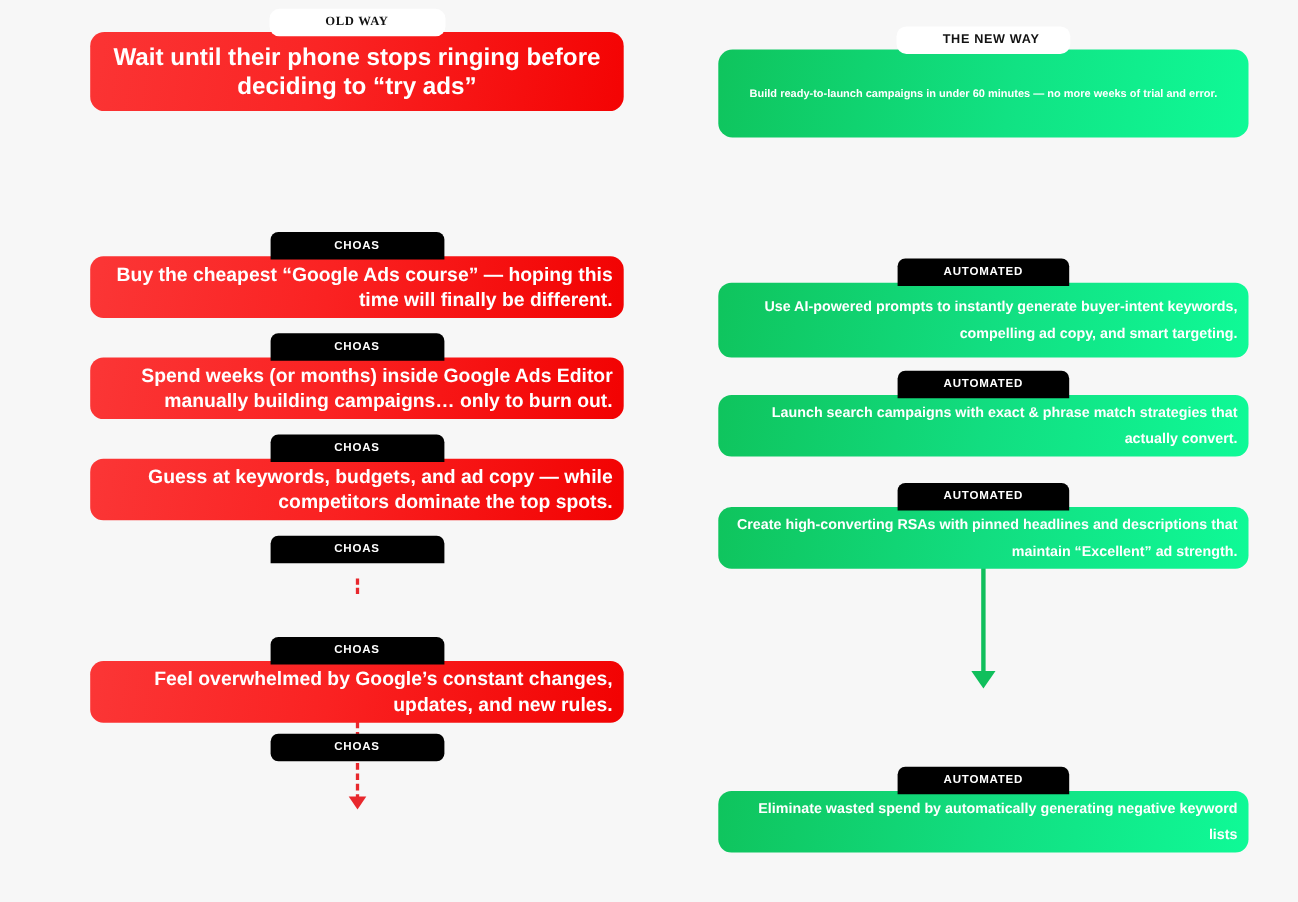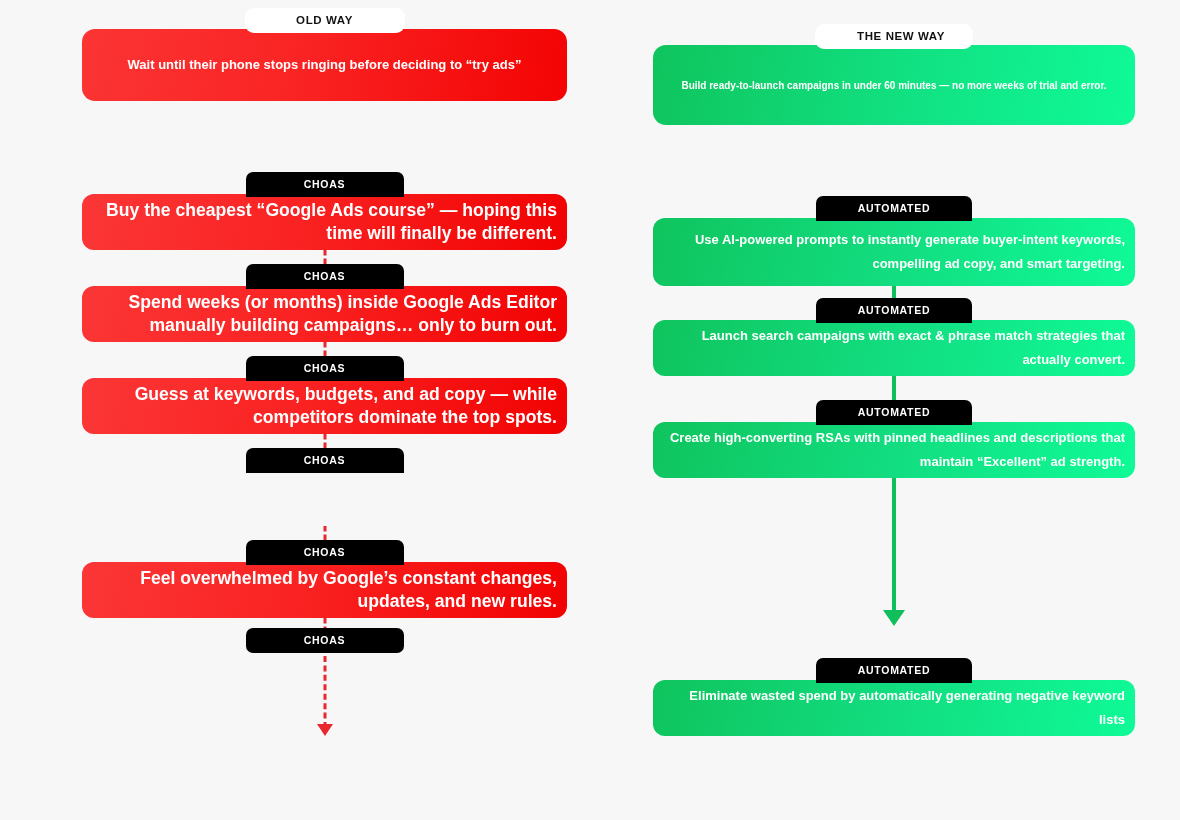--- a/index.html
+++ b/index.html
@@ -50,7 +50,7 @@
     z-index: 3;
     white-space: nowrap;
   }
-  #hero-old .hero-badge { min-width: 160px; text-align: center; }
+  #hero-old .hero-badge { min-width: 160px; text-align: center; font-family: Liberation Serif, serif; }
   #hero-new .hero-badge { min-width: 158px; text-align: right; }
 
   .hero-card {

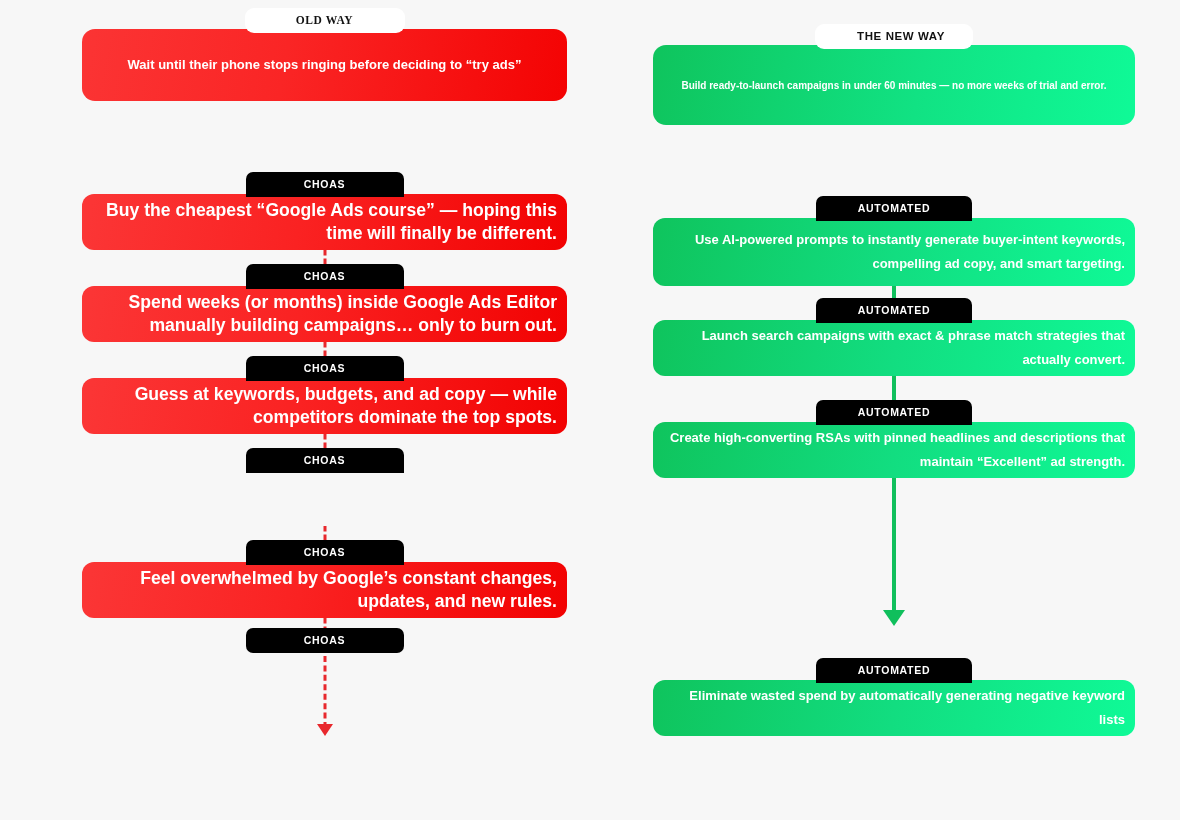--- a/index.html
+++ b/index.html
@@ -68,7 +68,7 @@
   #hero-old .hero-card {
     height: 72px;
     background: linear-gradient(100deg, #fb3434 0%, #fa2525 42%, #f40303 100%);
-    font-size: 13px;
+    font-size: 22px;
     line-height: 26px;
     padding: 0 14px;
   }

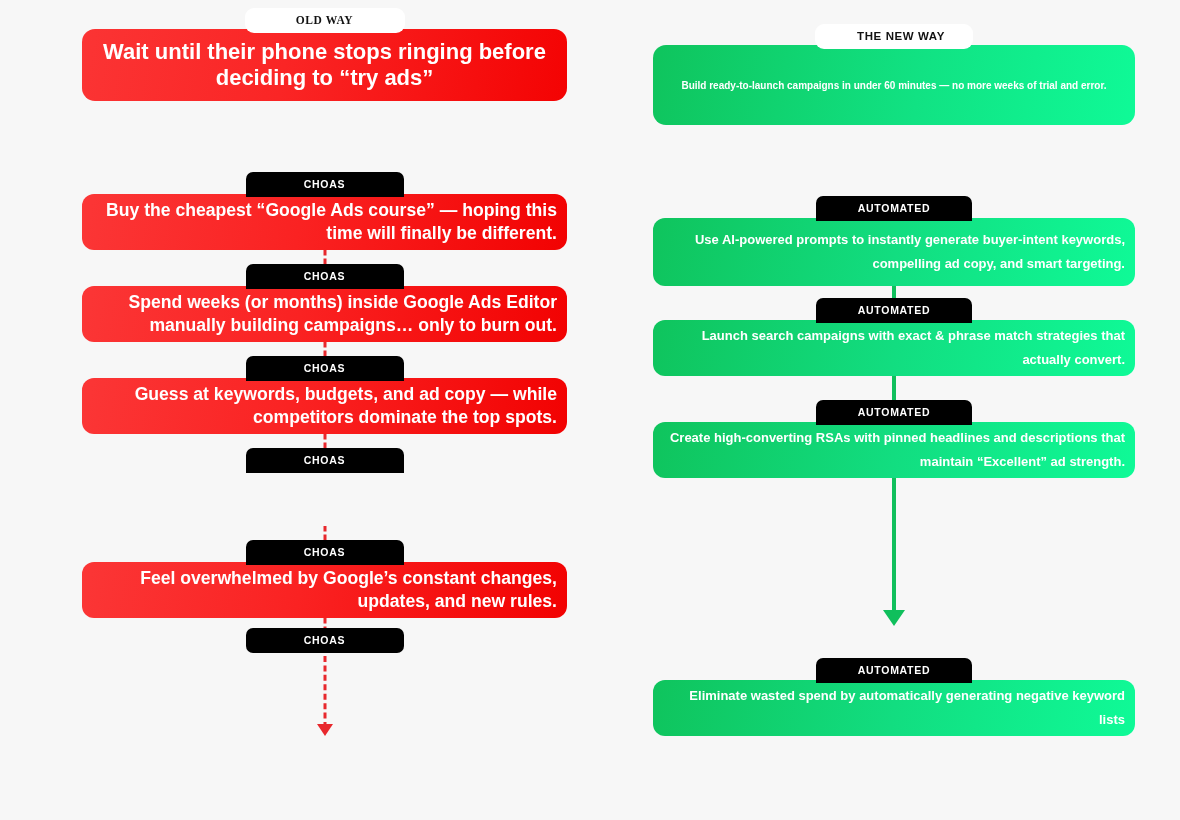--- a/index.html
+++ b/index.html
@@ -88,6 +88,7 @@
   .step {
     position: relative;
     width: 100%;
+    margin-top: 39px;
   }
 
   .step-badge {

